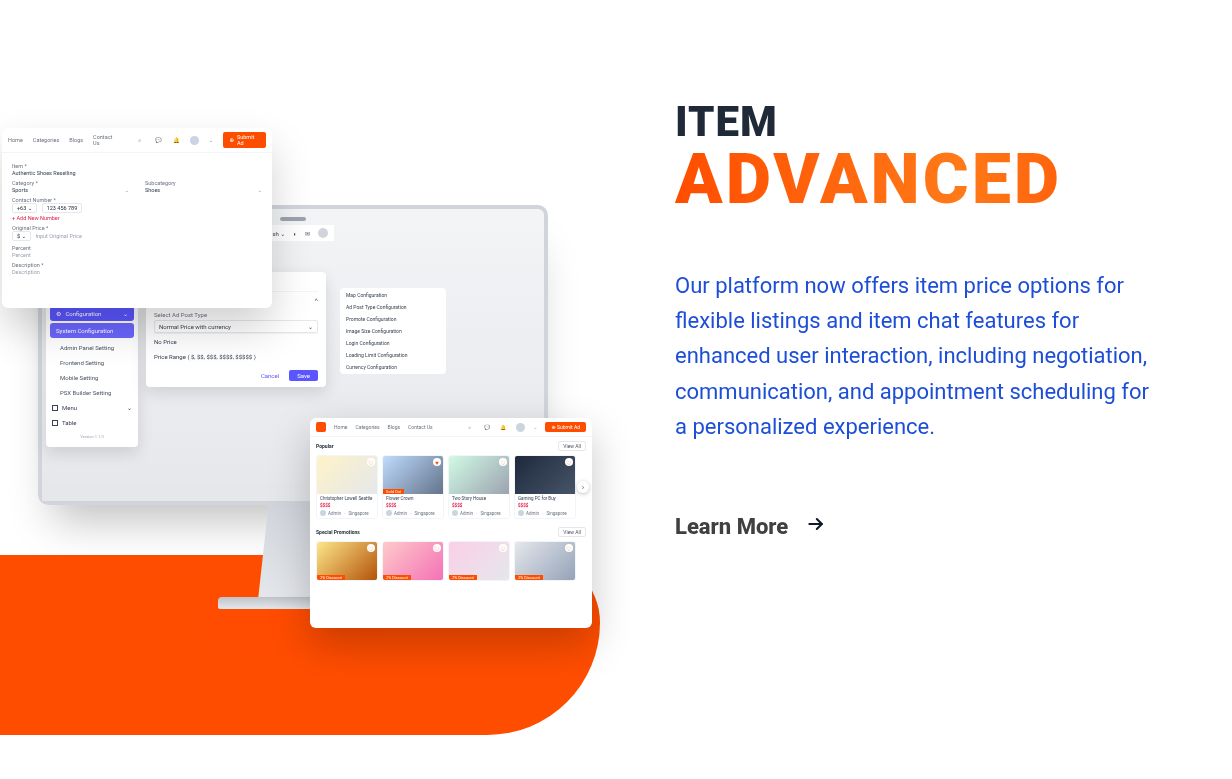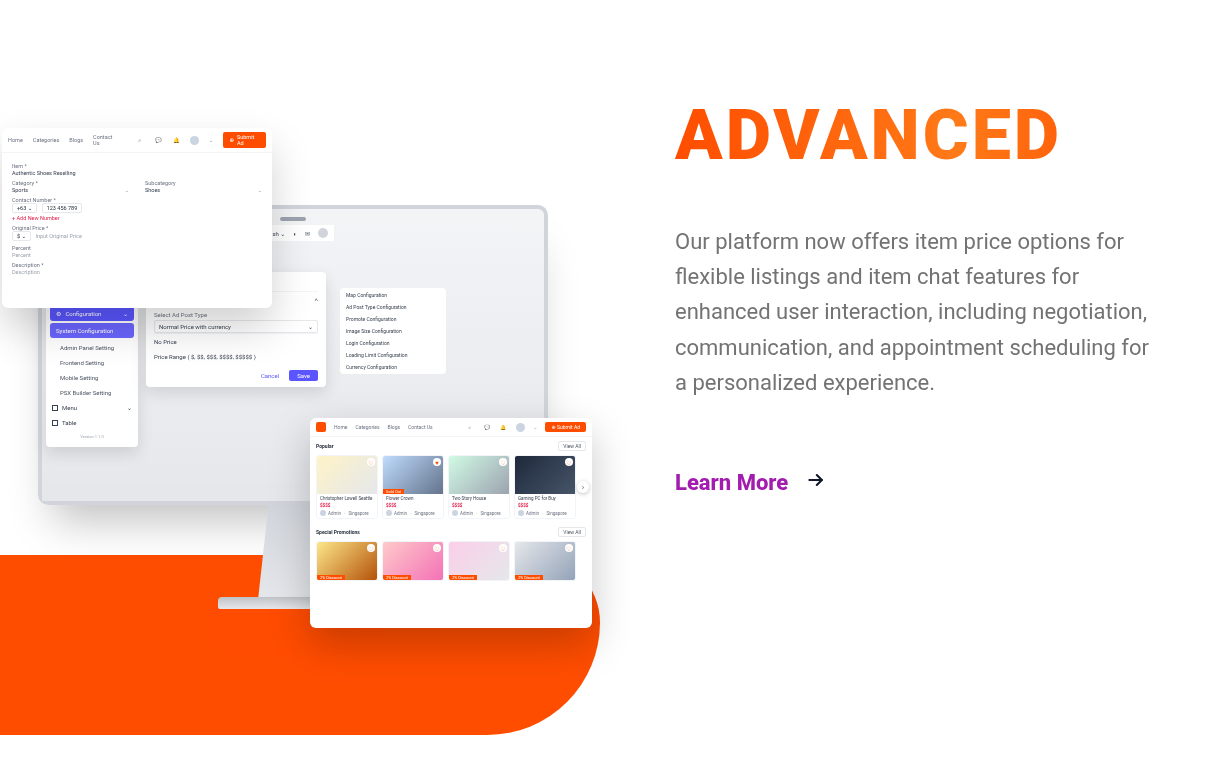--- a/index.html
+++ b/index.html
@@ -296,6 +296,7 @@
 <body>
 
 <div class="right-col">
+  <div class="title-line1">ITEM</div>
   <div class="title-line2">ADVANCED</div>
   <div class="body-text">Our platform now offers item price options for flexible listings and item chat features for enhanced user interaction, including negotiation, communication, and appointment scheduling for a personalized experience.</div>
   <a class="learn-more">

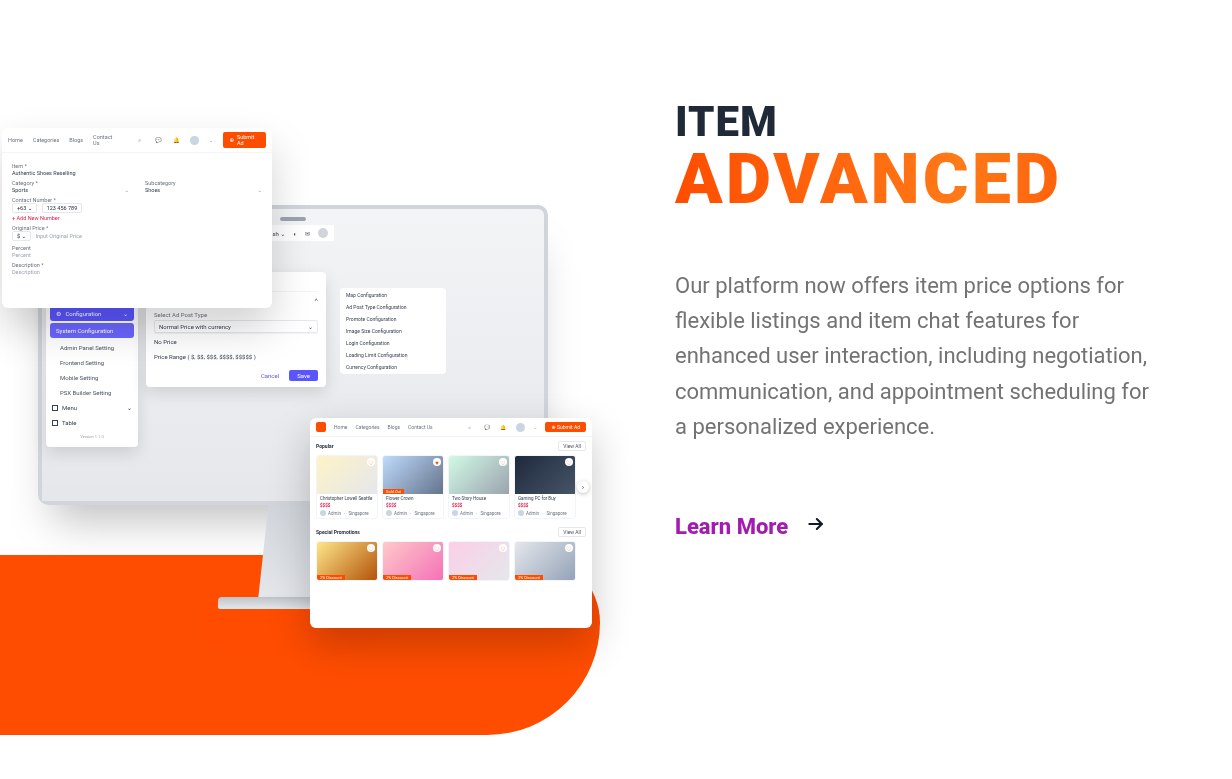--- a/index.html
+++ b/index.html
@@ -51,7 +51,7 @@
 }
 .body-text {
   font-size: 22px;
-  color: #737373;
+  color: #1d4ed8;
   line-height: 1.6;
   margin-top: 54px;
 }

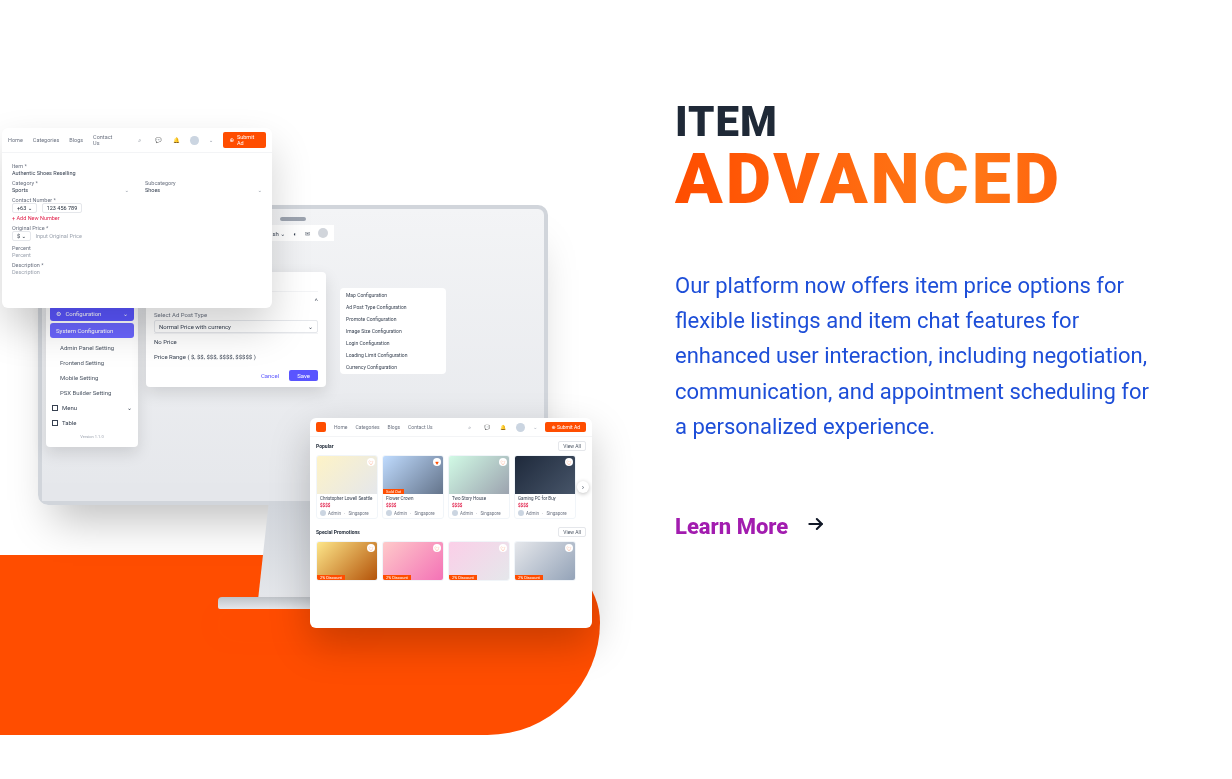--- a/index.html
+++ b/index.html
@@ -61,7 +61,7 @@
   gap: 18px;
   font-size: 22px;
   font-weight: 800;
-  color: #a21caf;
+  color: #404040;
   margin-top: 70px;
   cursor: pointer;
 }

